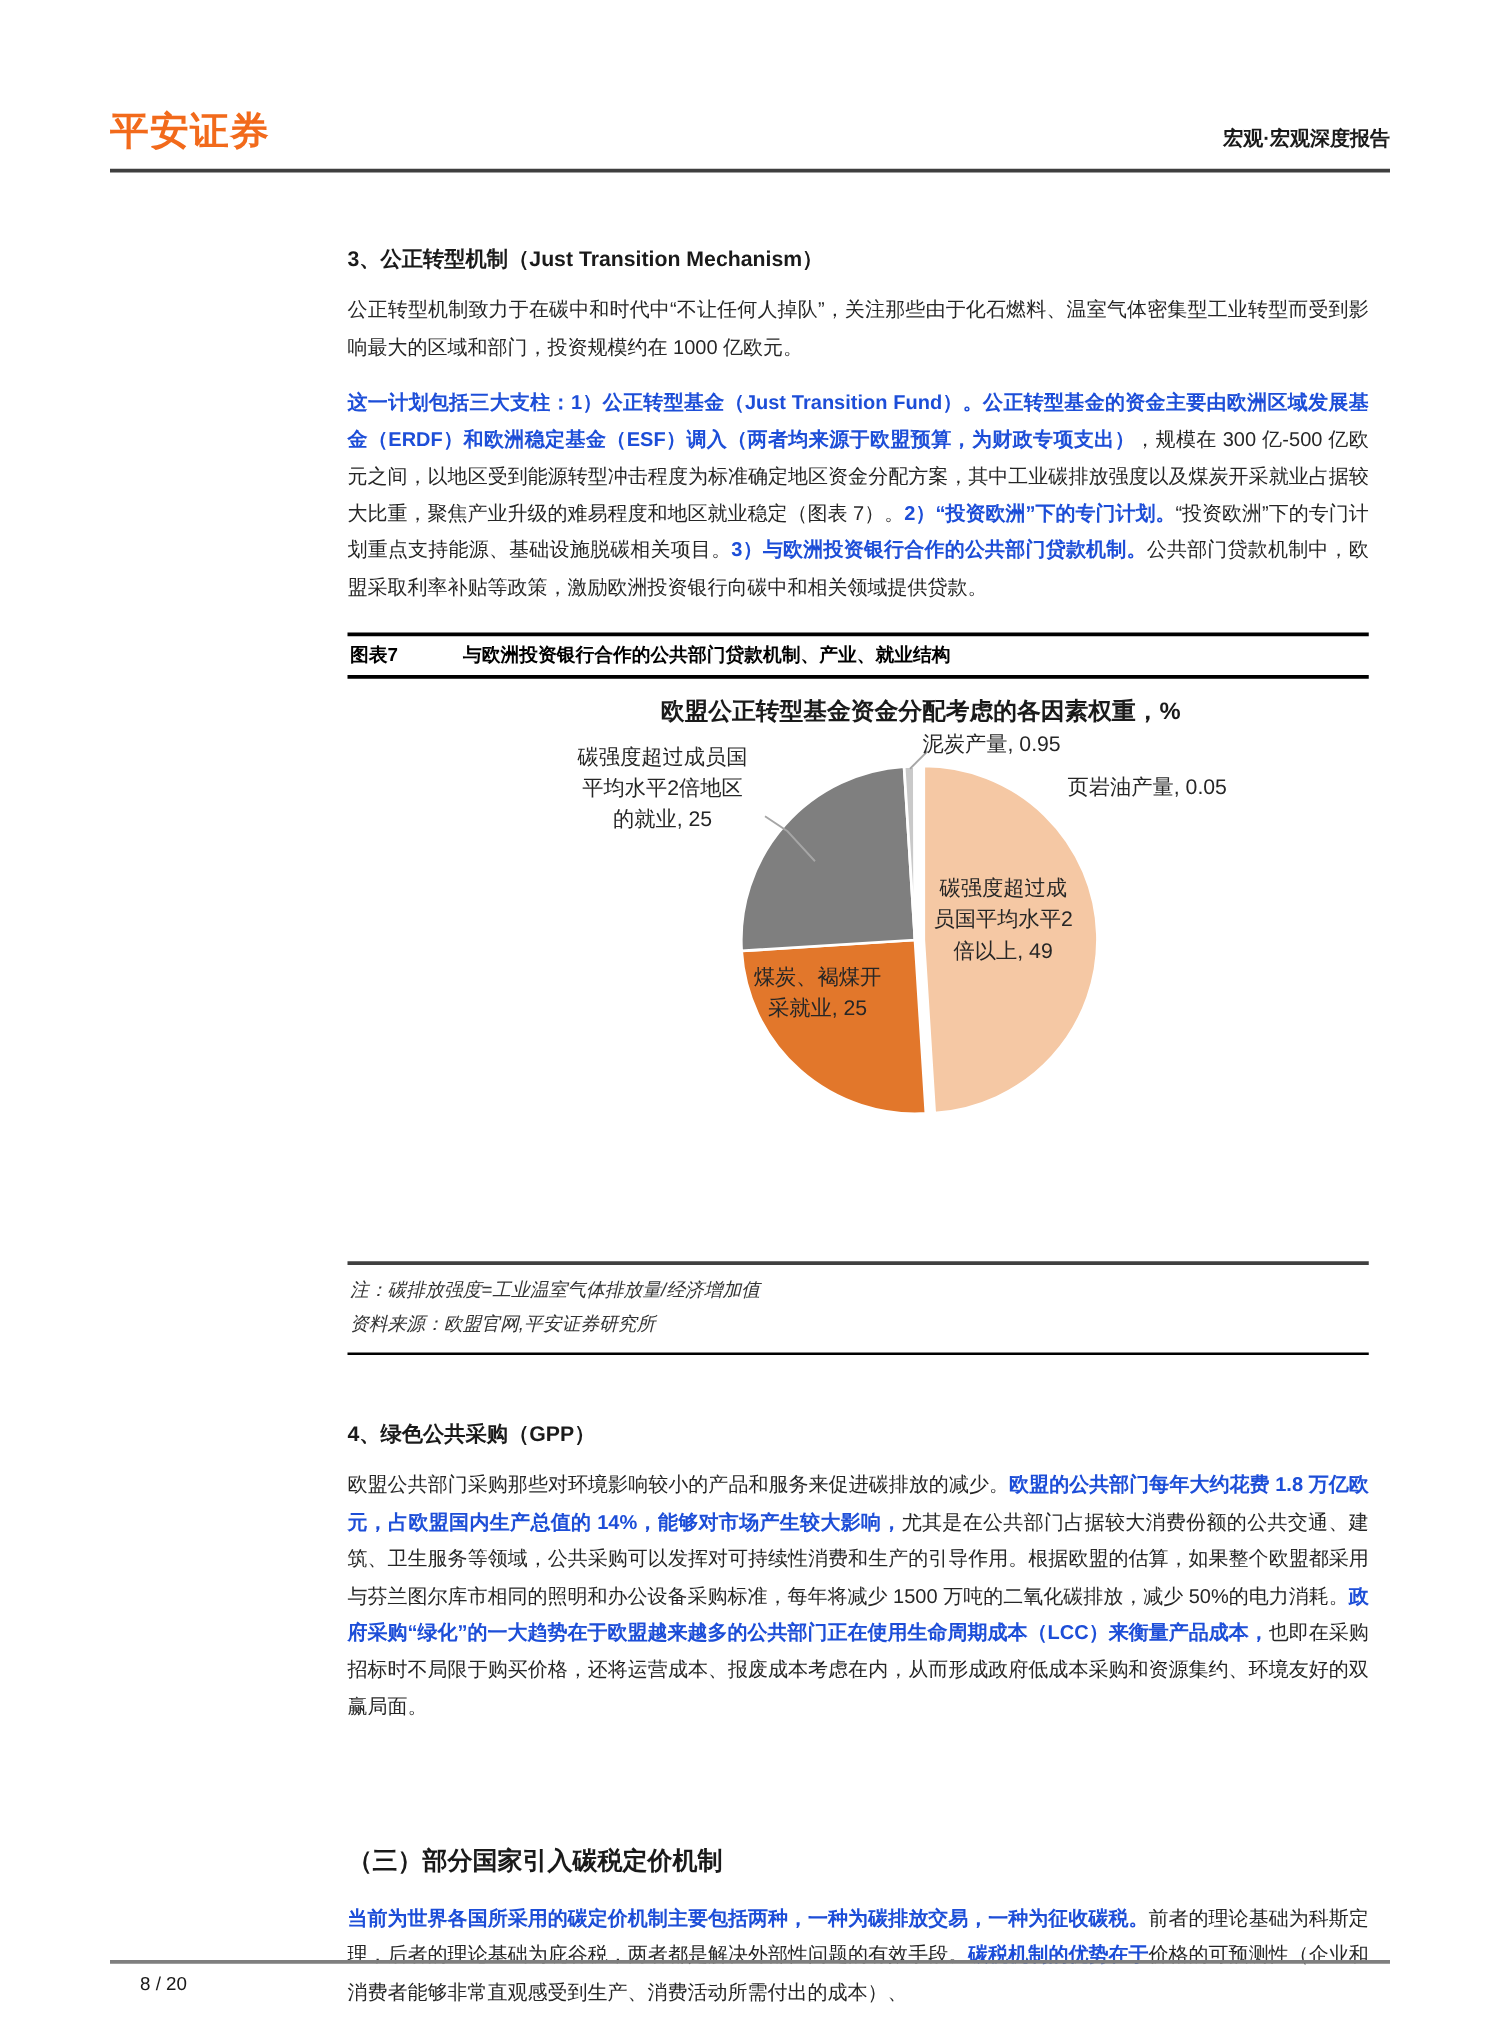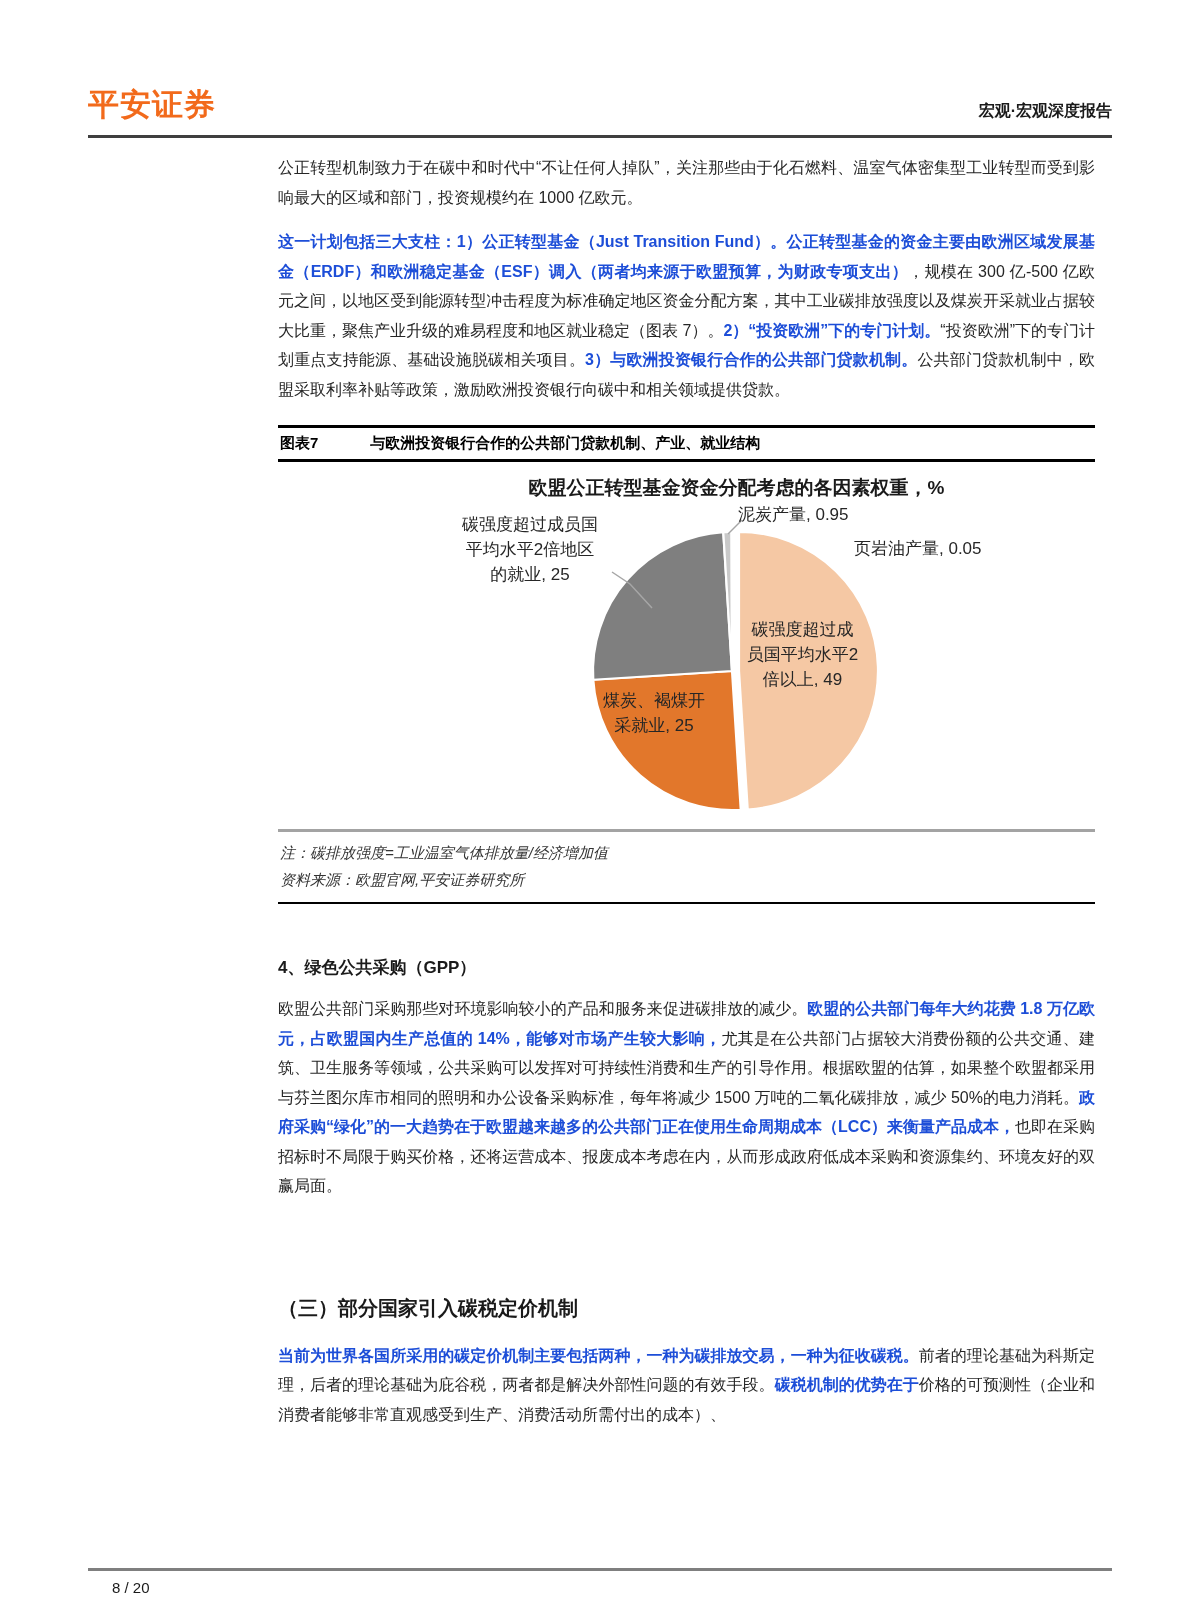--- a/index.html
+++ b/index.html
@@ -59,6 +59,7 @@
 
   <div class="content">
 
+    <div class="h-sub">3、公正转型机制（Just Transition Mechanism）</div>
     <div class="para">公正转型机制致力于在碳中和时代中“不让任何人掉队”，关注那些由于化石燃料、温室气体密集型工业转型而受到影响最大的区域和部门，投资规模约在 1000 亿欧元。</div>
     <div class="para"><span class="b">这一计划包括三大支柱：1）公正转型基金（Just Transition Fund）。公正转型基金的资金主要由欧洲区域发展基金（ERDF）和欧洲稳定基金（ESF）调入（两者均来源于欧盟预算，为财政专项支出）</span><span>，规模在 300 亿-500 亿欧元之间，以地区受到能源转型冲击程度为标准确定地区资金分配方案，其中工业碳排放强度以及煤炭开采就业占据较大比重，聚焦产业升级的难易程度和地区就业稳定（图表 7）。</span><span class="b">2）“投资欧洲”下的专门计划。</span><span>“投资欧洲”下的专门计划重点支持能源、基础设施脱碳相关项目。</span><span class="b">3）与欧洲投资银行合作的公共部门贷款机制。</span><span>公共部门贷款机制中，欧盟采取利率补贴等政策，激励欧洲投资银行向碳中和相关领域提供贷款。</span></div>
 

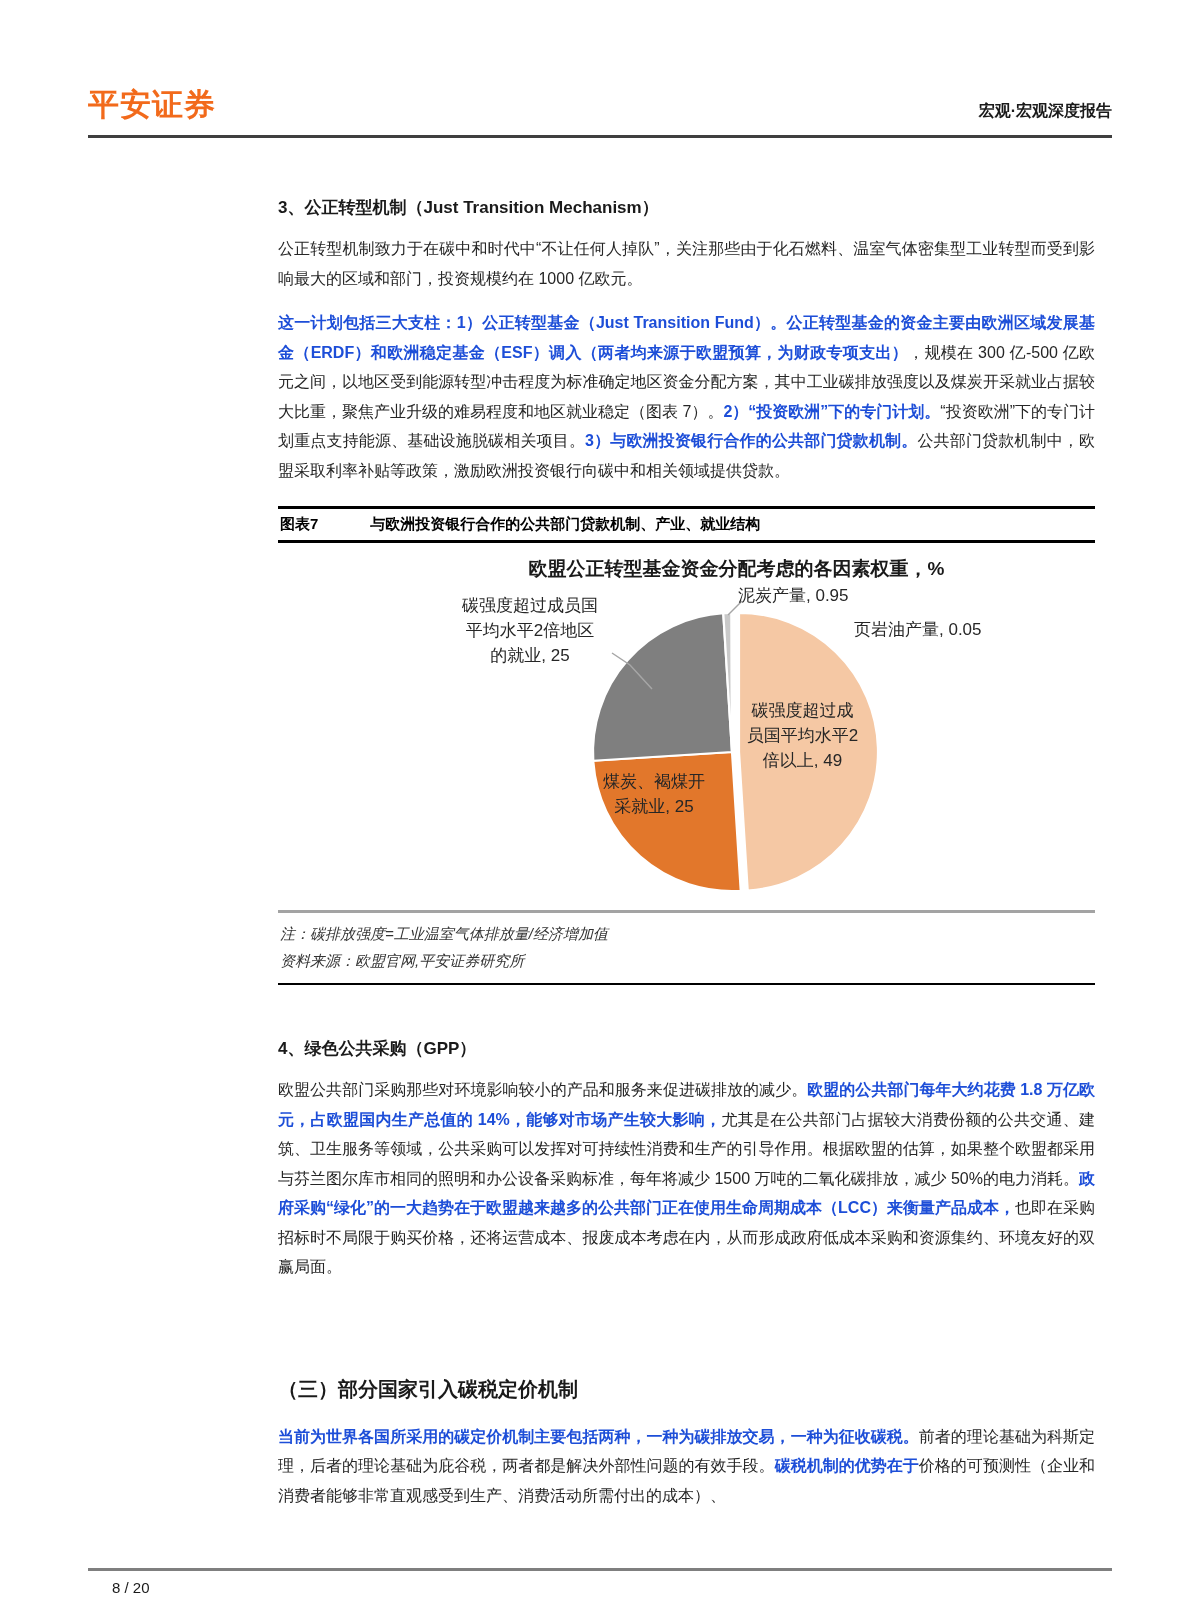--- a/index.html
+++ b/index.html
@@ -25,7 +25,7 @@
   .fig-head{display:flex;align-items:center;border-bottom:3px solid #000;padding:6px 2px;}
   .fig-label{font-size:15px;font-weight:700;color:#000;}
   .fig-title{font-size:15px;font-weight:700;color:#000;margin-left:52px;}
-  .fig-canvas{position:relative;height:367px;}
+  .fig-canvas{position:relative;height:466px;}
   .chart-title{position:absolute;left:100px;right:0;top:13px;text-align:center;
     font-size:19px;font-weight:700;color:#1a1a1a;}
   .pie-svg{position:absolute;left:0;top:0;}

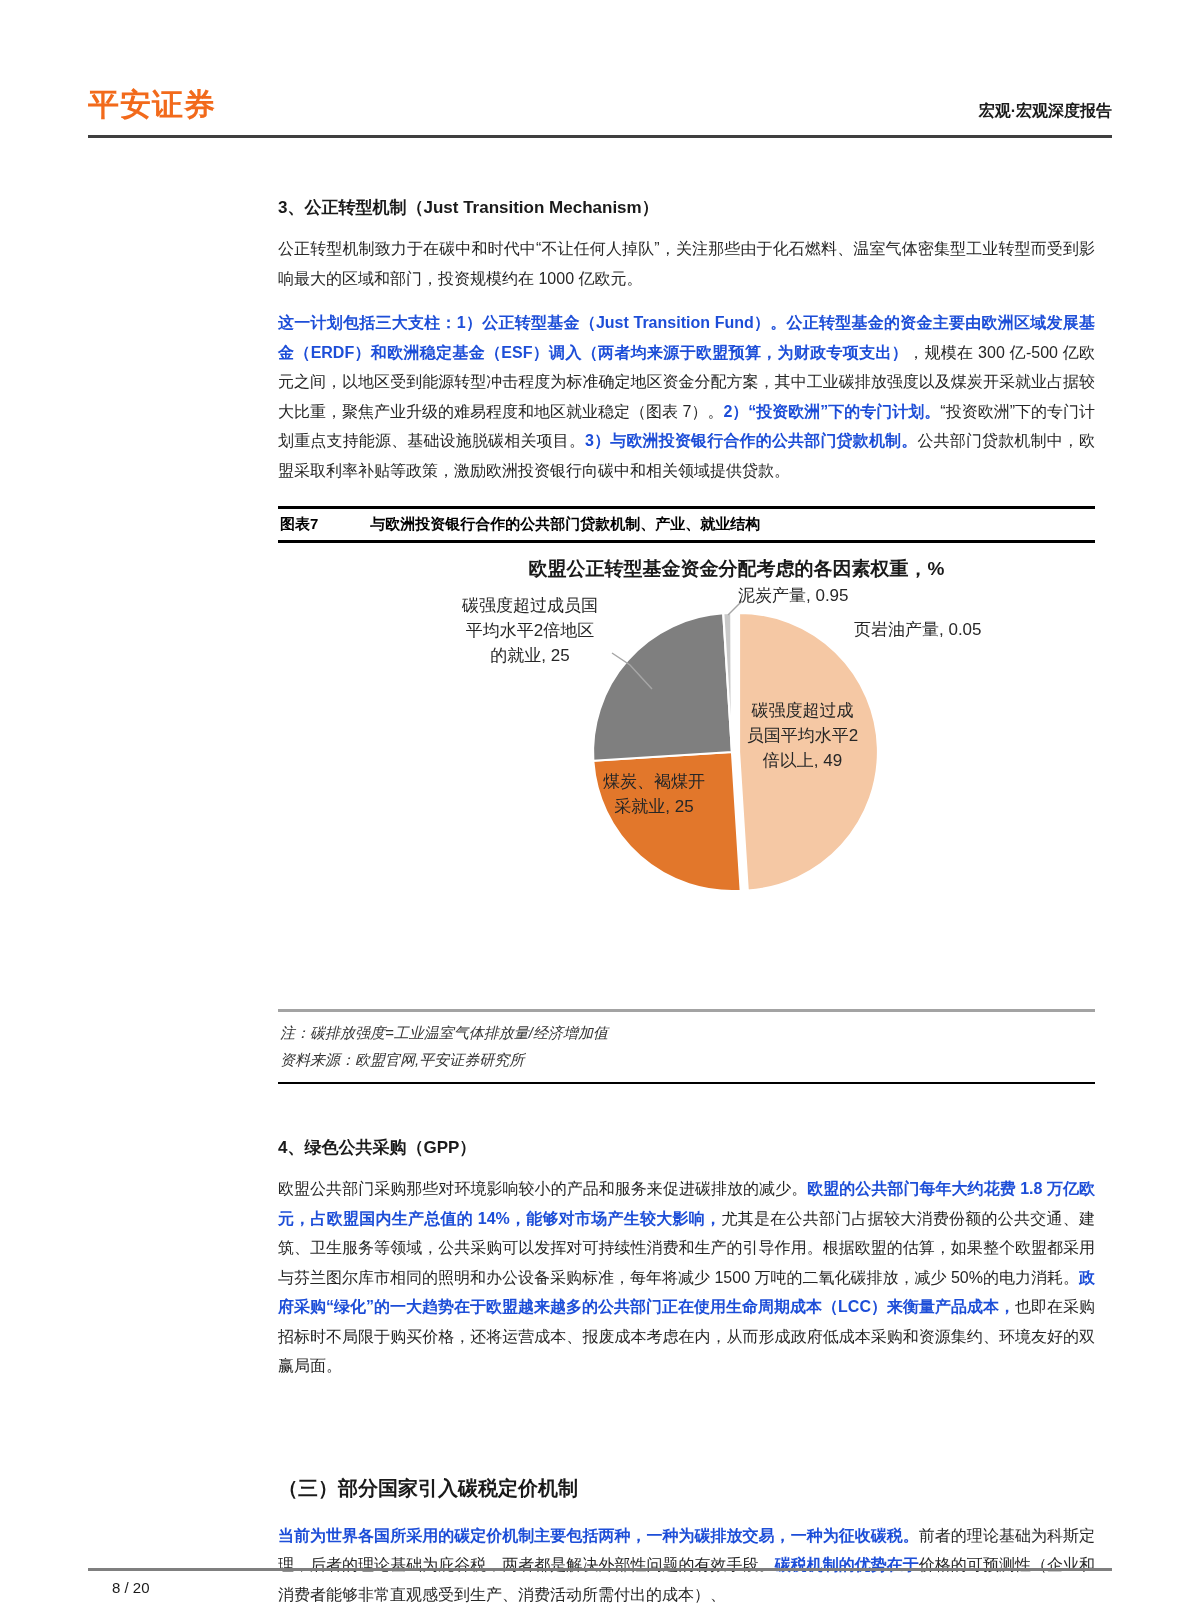--- a/index.html
+++ b/index.html
@@ -35,7 +35,7 @@
   .pl-gray{left:152px;top:50px;width:200px;text-align:center;}
   .pl-big{left:447px;top:155px;width:155px;text-align:center;}
   .pl-coal{left:300px;top:226px;width:152px;text-align:center;}
-  .fig-notes{border-top:3px solid #a3a3a3;border-bottom:2px solid #000;padding:7px 2px 9px 2px;}
+  .fig-notes{border-top:3px solid #404040;border-bottom:2px solid #000;padding:7px 2px 9px 2px;}
   .fig-note{font-size:15px;font-style:italic;color:#333;line-height:27px;}
   
   .footer{position:absolute;left:88px;right:88px;top:1568px;}

